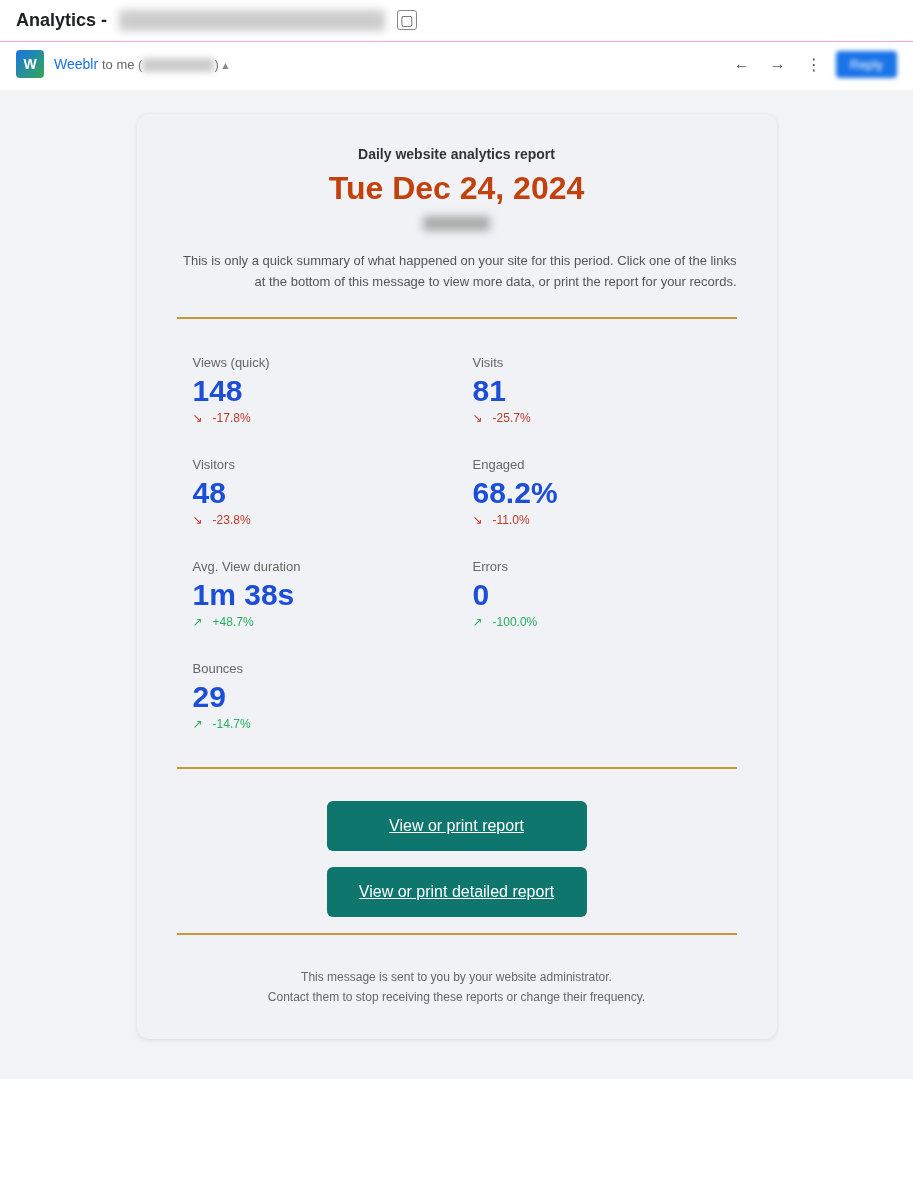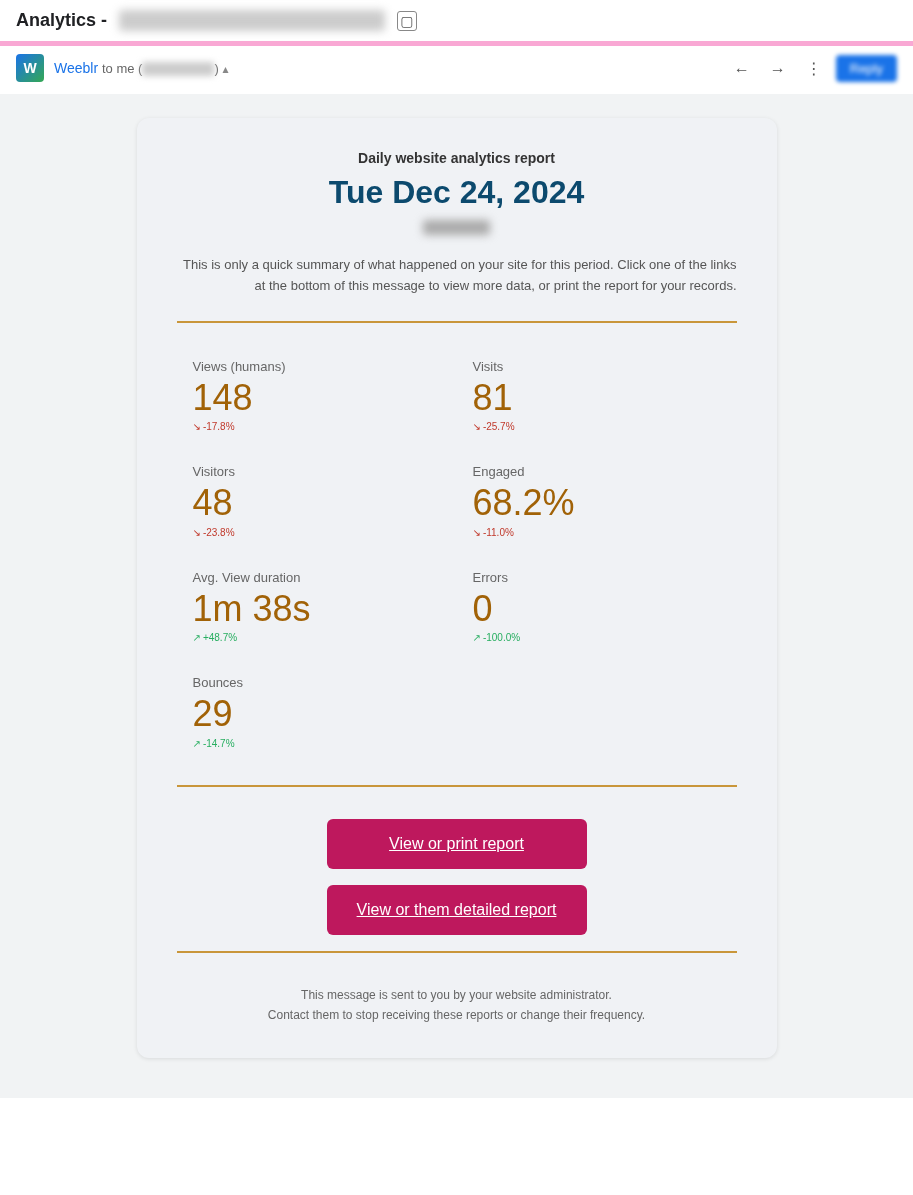--- a/index.html
+++ b/index.html
@@ -18,9 +18,9 @@
 
     .email-header-bar {
       padding: 10px 16px;
-      border-bottom: 5px solid #f9a8d4;
-      display: flex;
-      align-items: flex-end;
+      border-bottom: 1px solid #f9a8d4;
+      display: flex;
+      align-items: flex-start;
       gap: 8px;
     }
 

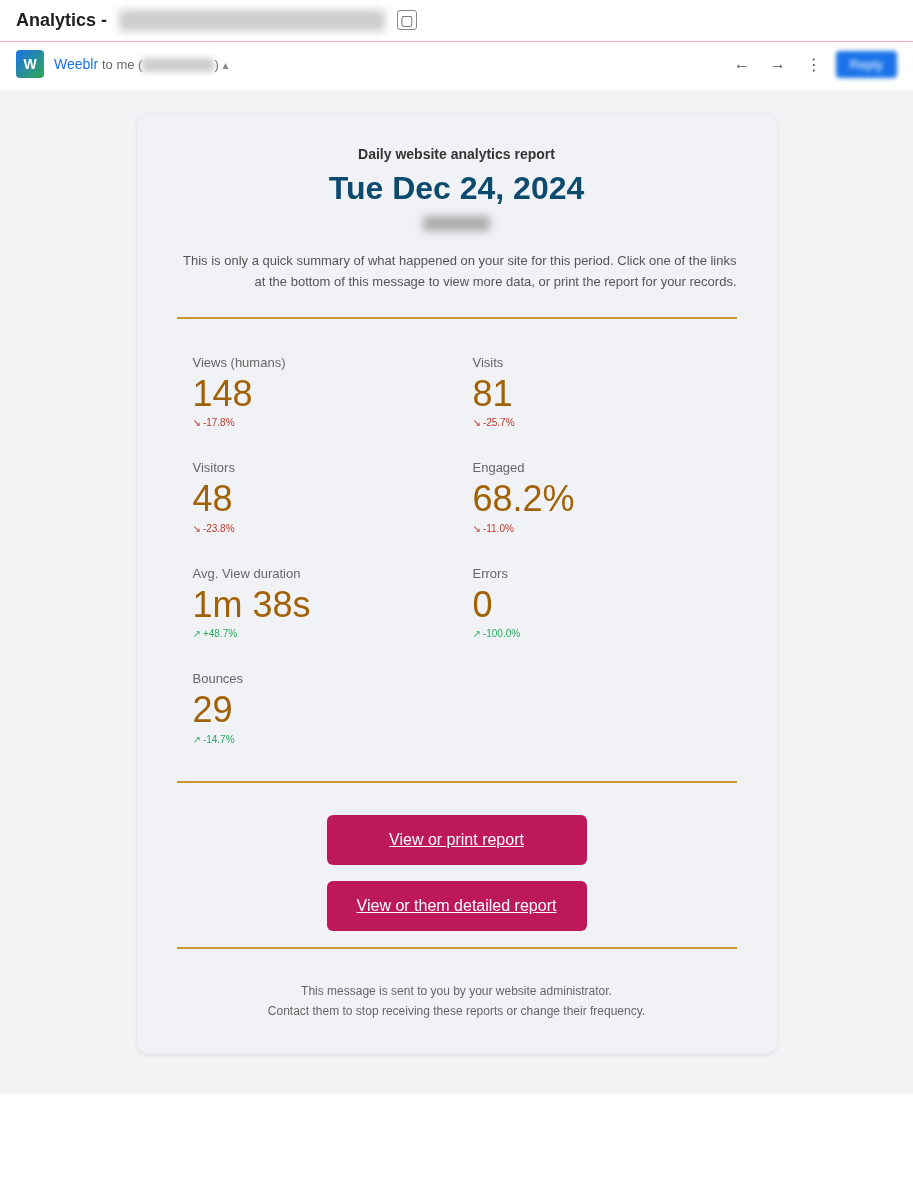--- a/index.html
+++ b/index.html
@@ -163,7 +163,7 @@
       text-align: center;
       font-size: 32px;
       font-weight: bold;
-      color: #0c4a6e;
+      color: #c2410c;
       margin-bottom: 8px;
     }
 

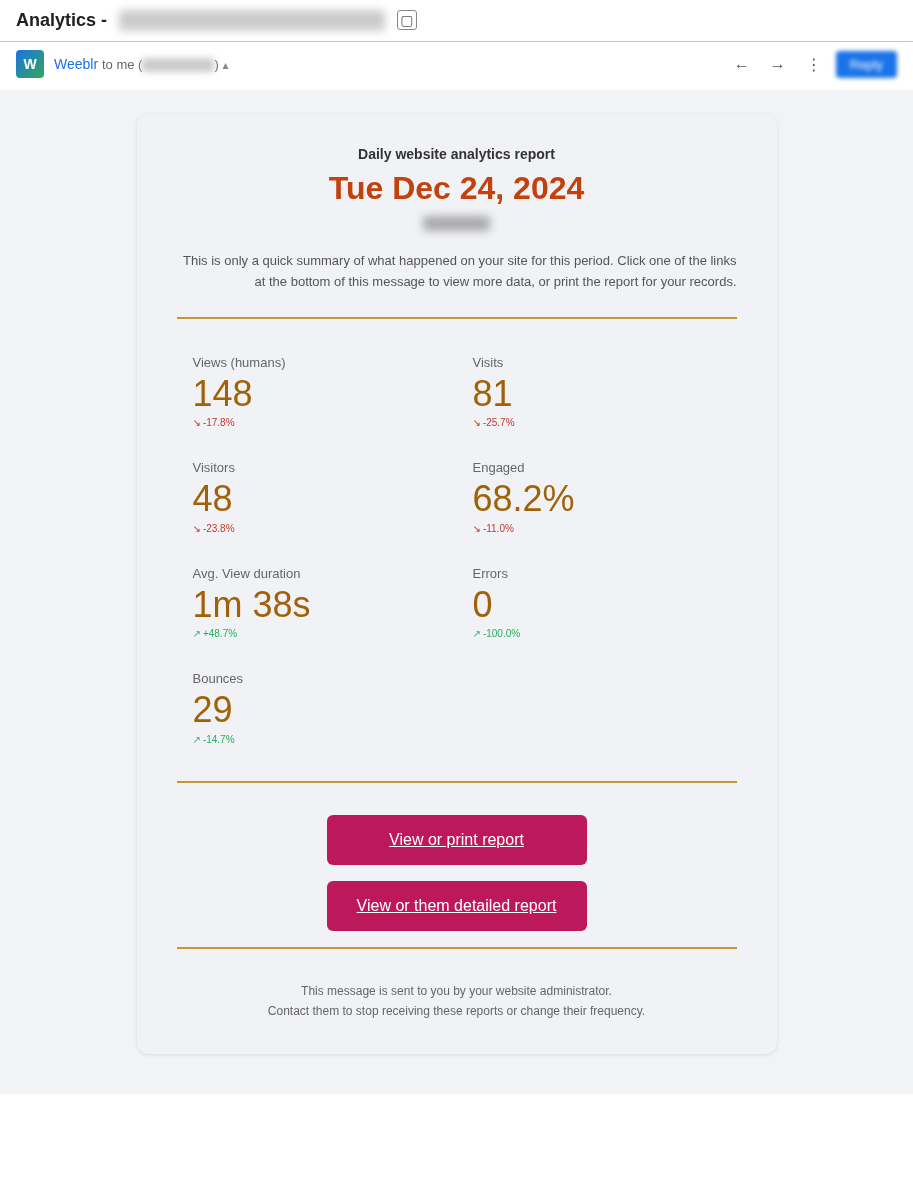--- a/index.html
+++ b/index.html
@@ -324,7 +324,7 @@
       <div class="stats-grid">
 
         <div class="stat-cell">
-          <div class="stat-label">Views (humans)</div>
+          <div class="stat-label">Views (quick)</div>
           <div class="stat-value">148</div>
           <div class="stat-change negative">
             <span class="arrow-down"></span>

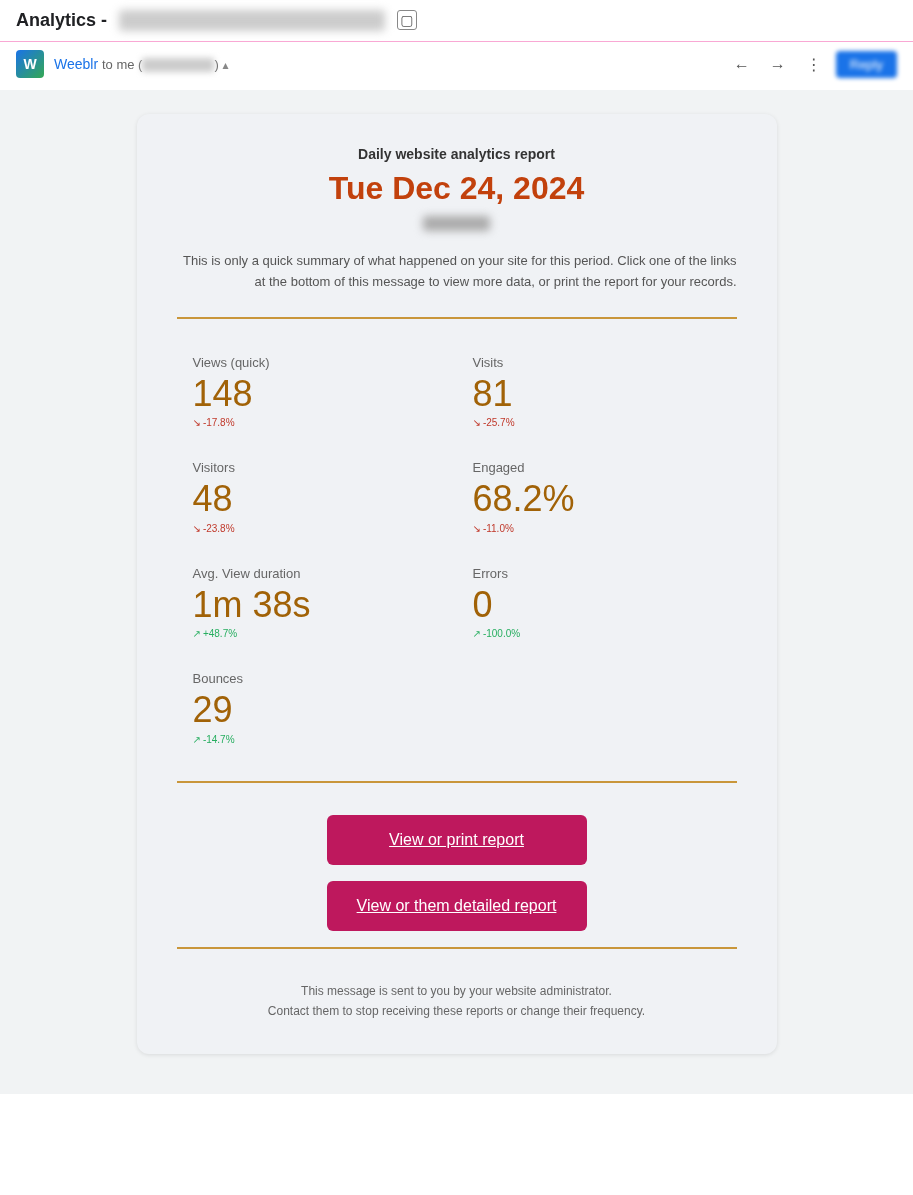--- a/index.html
+++ b/index.html
@@ -216,9 +216,9 @@
     }
 
     .stat-value {
-      font-size: 36px;
-      font-weight: normal;
-      color: #a16207;
+      font-size: 30px;
+      font-weight: bold;
+      color: #1d4ed8;
       line-height: 1.1;
       margin-bottom: 4px;
     }

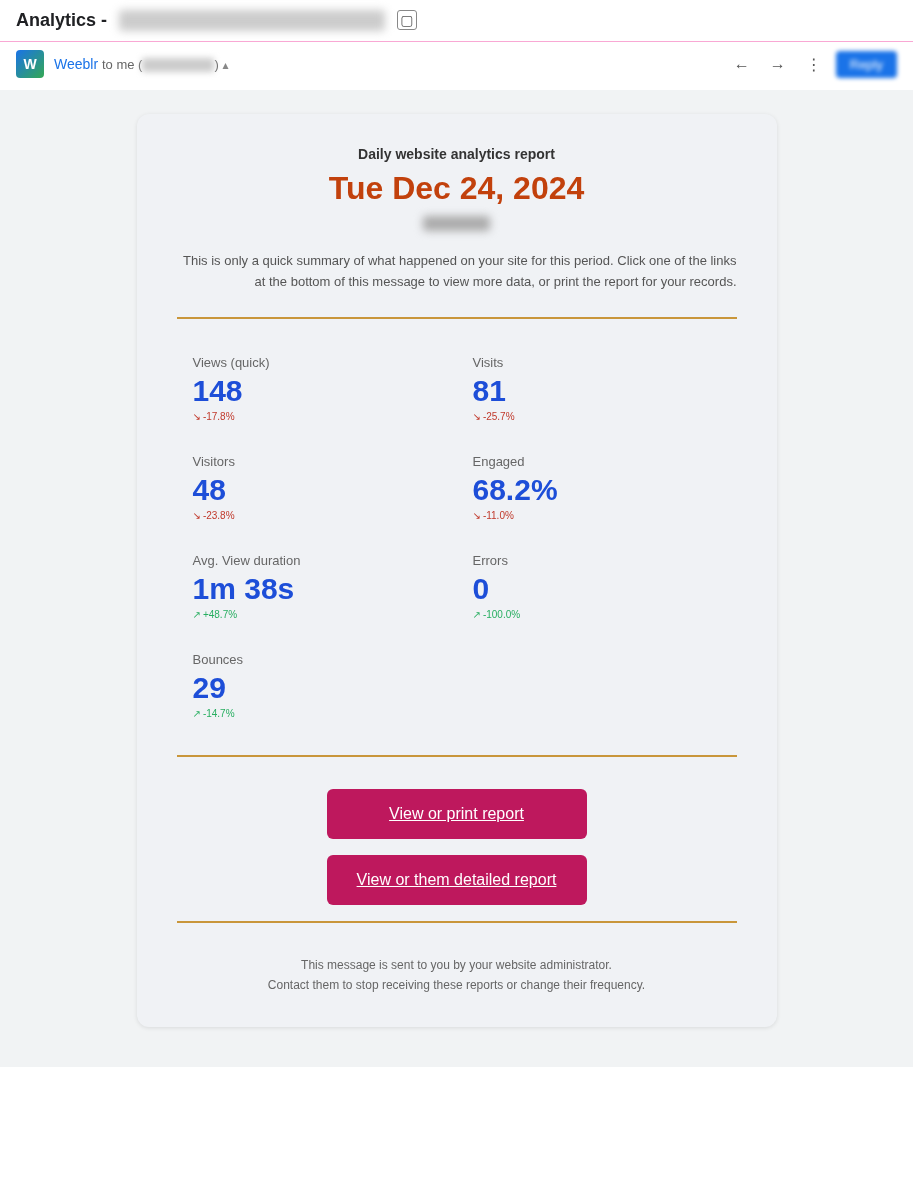--- a/index.html
+++ b/index.html
@@ -224,10 +224,10 @@
     }
 
     .stat-change {
-      font-size: 10px;
-      display: flex;
-      align-items: center;
-      gap: 2px;
+      font-size: 12px;
+      display: flex;
+      align-items: center;
+      gap: 10px;
     }
 
     .stat-change.negative {

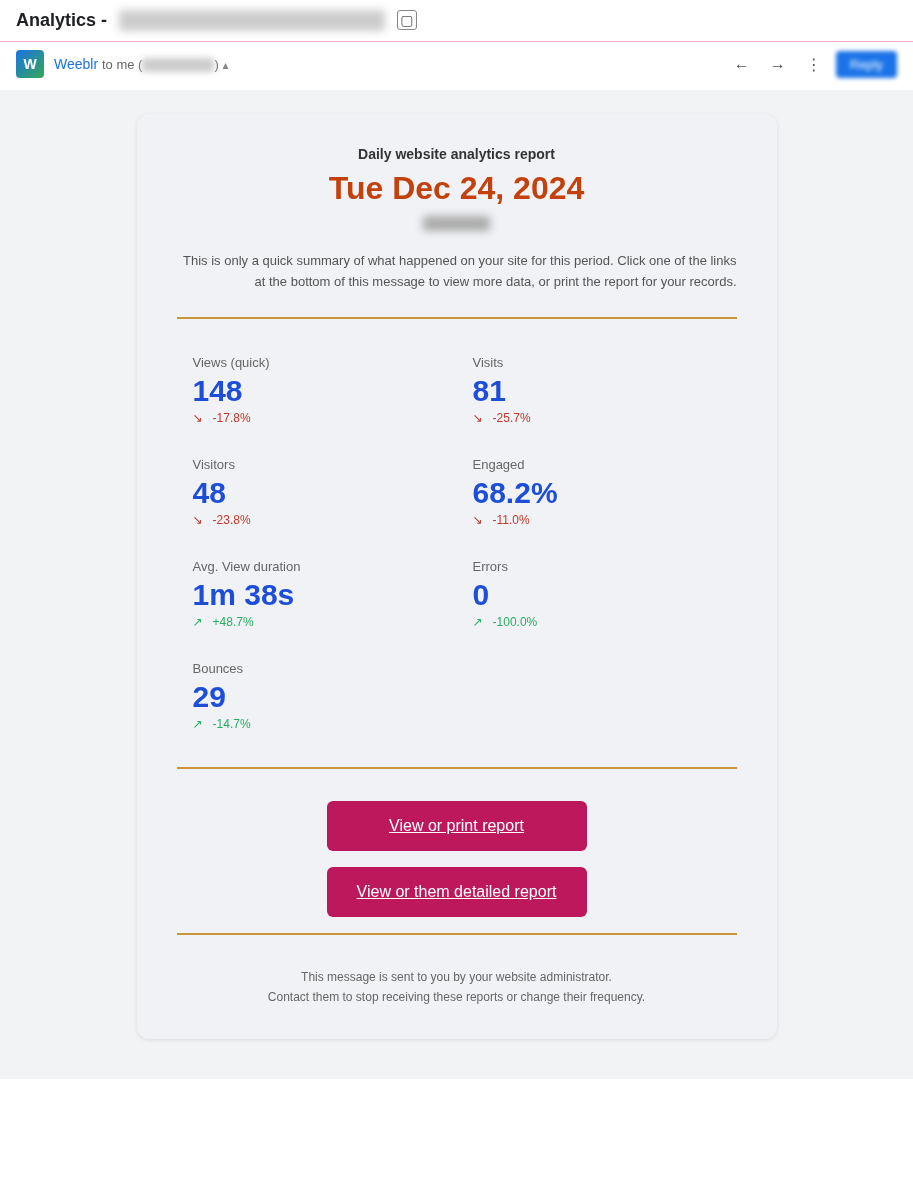--- a/index.html
+++ b/index.html
@@ -257,7 +257,7 @@
       width: 100%;
       max-width: 260px;
       margin: 0 auto 16px;
-      background: #be185d;
+      background: #0f766e;
       color: white;
       text-align: center;
       padding: 16px 20px;

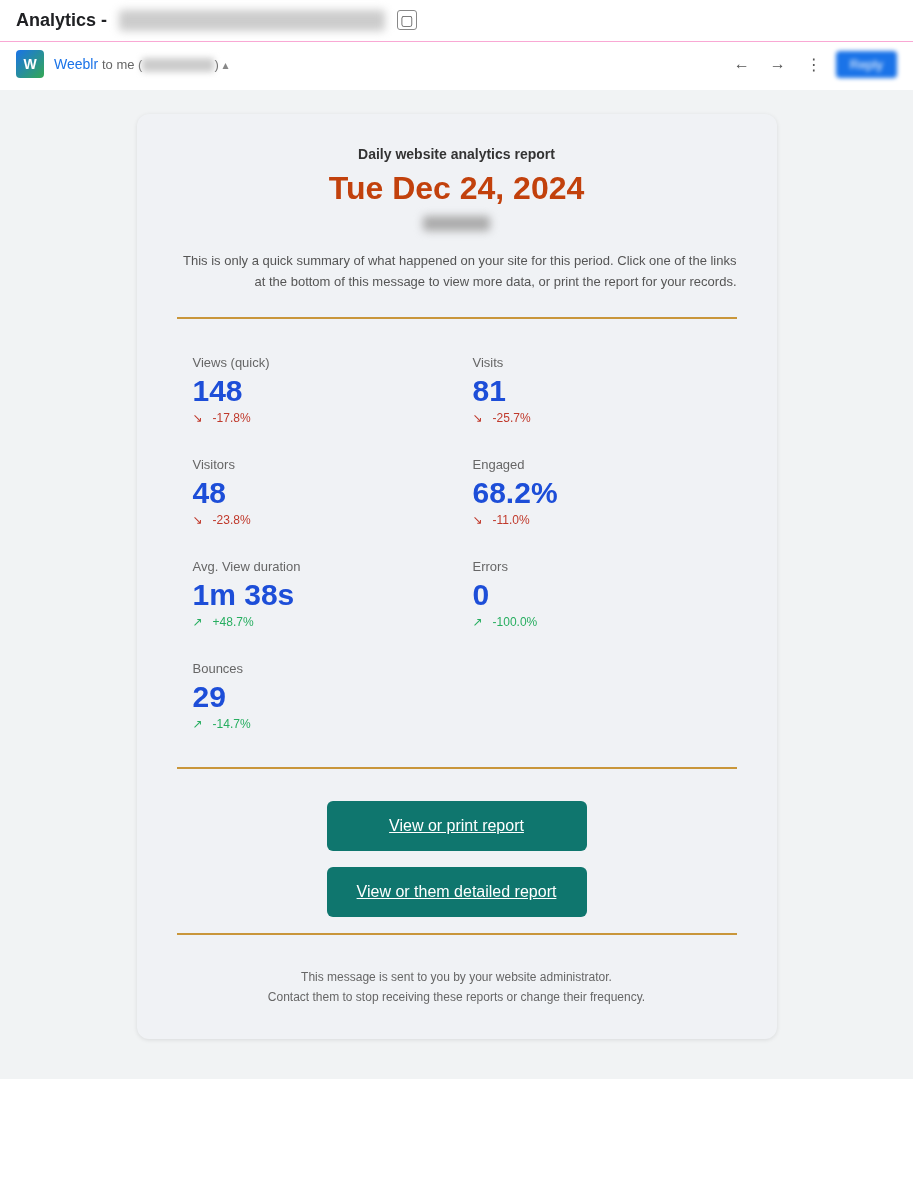--- a/index.html
+++ b/index.html
@@ -392,7 +392,7 @@
       <hr class="bottom-divider">
 
       <button class="btn-view">View or print report</button>
-      <button class="btn-view">View or them detailed report</button>
+      <button class="btn-view">View or print detailed report</button>
 
       <hr class="bottom-divider">
 

